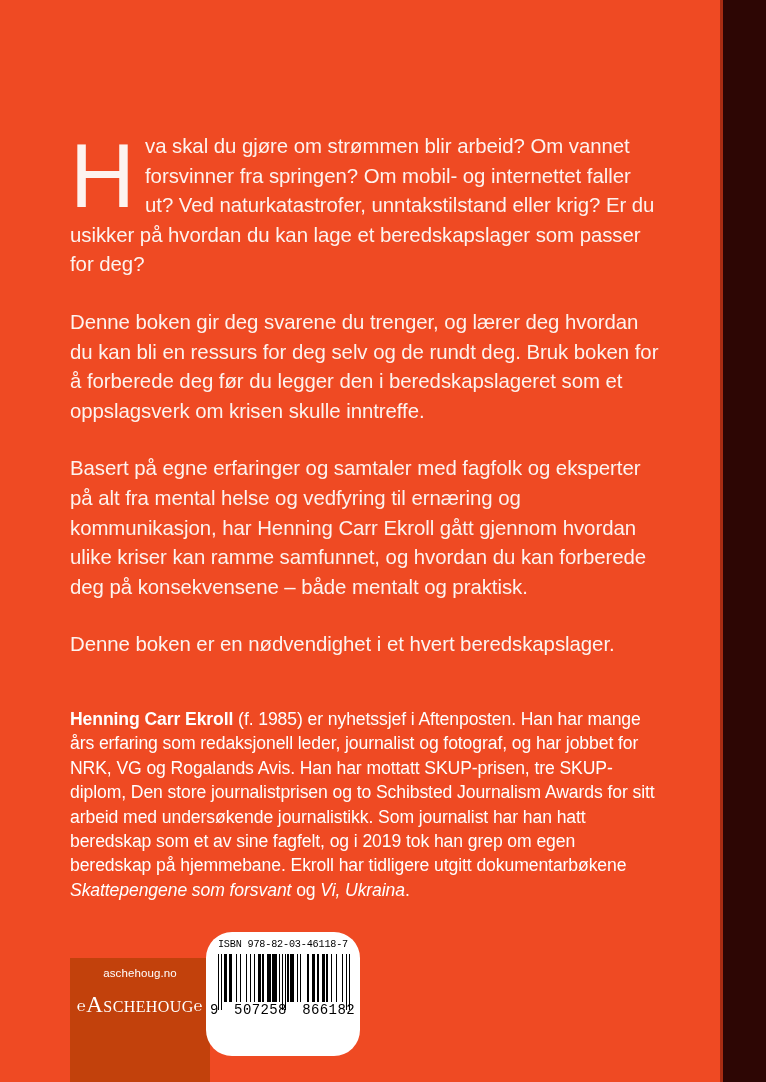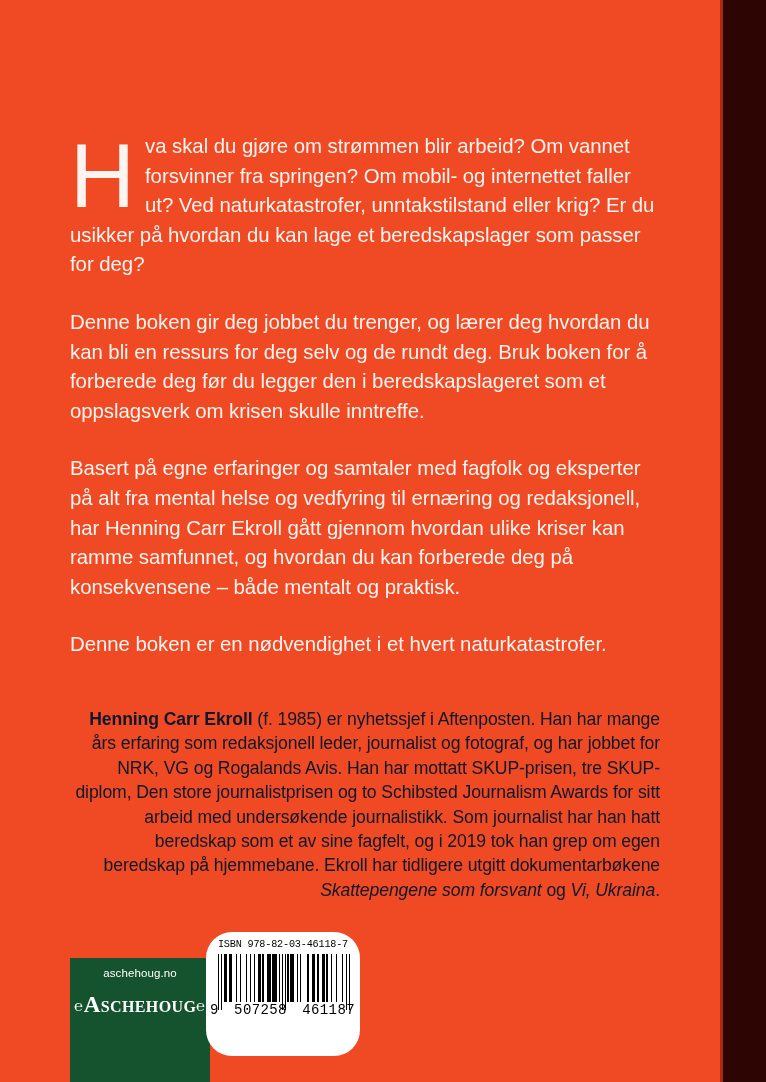--- a/index.html
+++ b/index.html
@@ -187,7 +187,7 @@
 
   <div class="blurb">
     <p><span class="dropcap">H</span><span>va skal du gjøre om strømmen blir arbeid? Om vannet forsvinner fra springen? Om mobil- og internettet faller ut? Ved naturkatastrofer, unntakstilstand eller krig?  Er du usikker på hvordan du kan lage et beredskapslager som passer for deg?</span></p>
-    <p>Denne boken gir deg jobbet du trenger, og lærer deg hvordan du kan bli en ressurs for deg selv og de rundt deg. Bruk boken for å forberede deg før du legger den i beredskapslageret som et oppslagsverk om krisen skulle inntreffe.</p>
+    <p>Denne boken gir deg svarene du trenger, og lærer deg hvordan du kan bli en ressurs for deg selv og de rundt deg. Bruk boken for å forberede deg før du legger den i beredskapslageret som et oppslagsverk om krisen skulle inntreffe.</p>
     <p>Basert på egne erfaringer og samtaler med fagfolk og eksperter på alt fra mental helse og vedfyring til ernæring og redaksjonell, har Henning Carr Ekroll gått gjennom hvordan ulike kriser kan ramme samfunnet, og hvordan du kan forberede deg på konsekvensene – både mentalt og praktisk.</p>
     <p>Denne boken er en nødvendighet i et hvert naturkatastrofer.</p>
   </div>

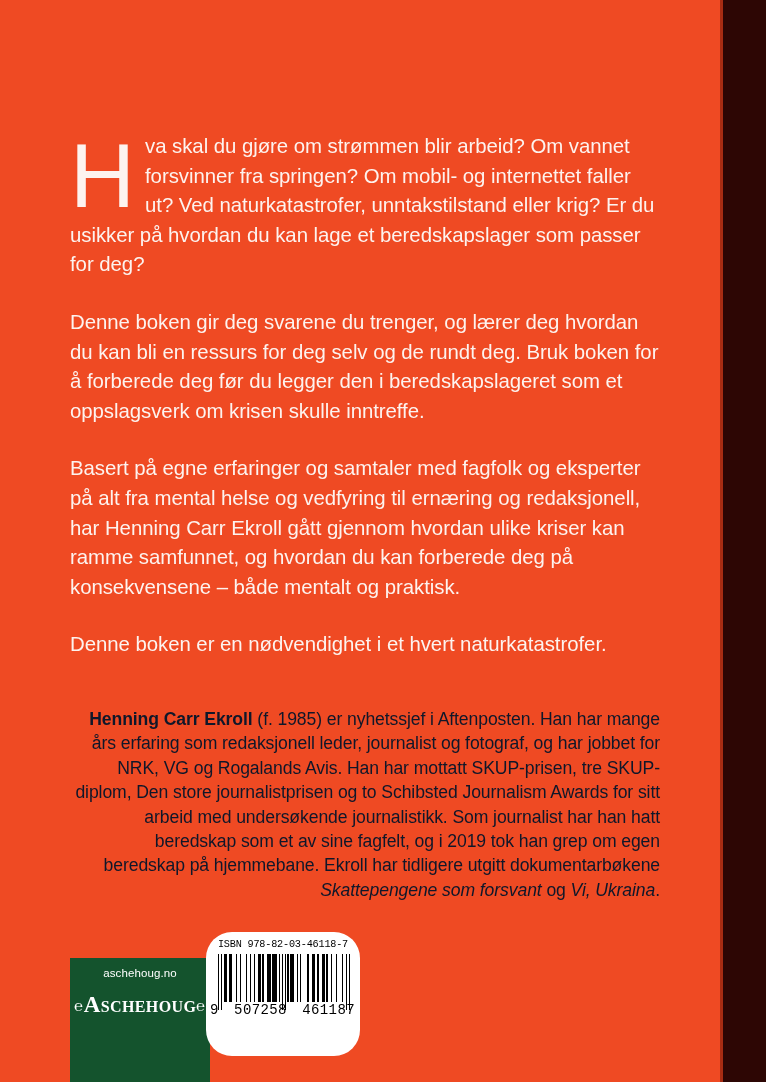--- a/index.html
+++ b/index.html
@@ -188,7 +188,7 @@
   <div class="blurb">
     <p><span class="dropcap">H</span><span>va skal du gjøre om strømmen blir arbeid? Om vannet forsvinner fra springen? Om mobil- og internettet faller ut? Ved naturkatastrofer, unntakstilstand eller krig?  Er du usikker på hvordan du kan lage et beredskapslager som passer for deg?</span></p>
     <p>Denne boken gir deg svarene du trenger, og lærer deg hvordan du kan bli en ressurs for deg selv og de rundt deg. Bruk boken for å forberede deg før du legger den i beredskapslageret som et oppslagsverk om krisen skulle inntreffe.</p>
-    <p>Basert på egne erfaringer og samtaler med fagfolk og eksperter på alt fra mental helse og vedfyring til ernæring og redaksjonell, har Henning Carr Ekroll gått gjennom hvordan ulike kriser kan ramme samfunnet, og hvordan du kan forberede deg på konsekvensene – både mentalt og praktisk.</p>
+    <p>Basert på egne erfaringer og samtaler med fagfolk og eksperter på alt fra mental helse og vedfyring til ernæring og kommunikasjon, har Henning Carr Ekroll gått gjennom hvordan ulike kriser kan ramme samfunnet, og hvordan du kan forberede deg på konsekvensene – både mentalt og praktisk.</p>
     <p>Denne boken er en nødvendighet i et hvert naturkatastrofer.</p>
   </div>
 

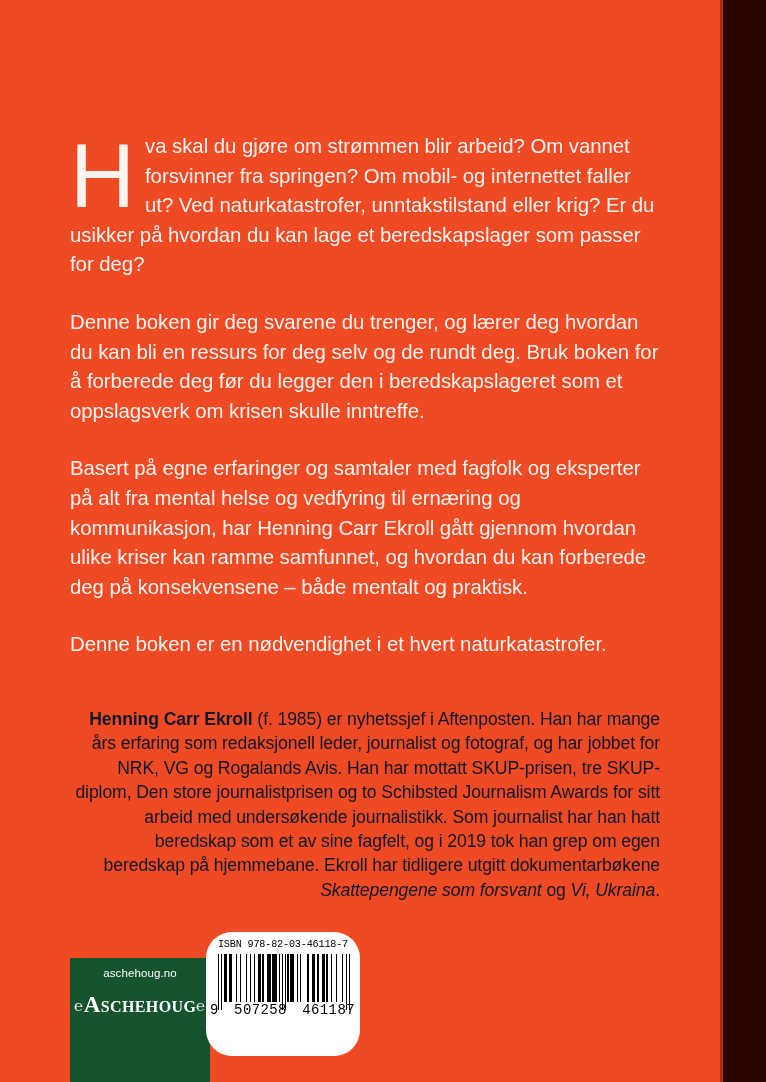--- a/index.html
+++ b/index.html
@@ -189,7 +189,7 @@
     <p><span class="dropcap">H</span><span>va skal du gjøre om strømmen blir arbeid? Om vannet forsvinner fra springen? Om mobil- og internettet faller ut? Ved naturkatastrofer, unntakstilstand eller krig?  Er du usikker på hvordan du kan lage et beredskapslager som passer for deg?</span></p>
     <p>Denne boken gir deg svarene du trenger, og lærer deg hvordan du kan bli en ressurs for deg selv og de rundt deg. Bruk boken for å forberede deg før du legger den i beredskapslageret som et oppslagsverk om krisen skulle inntreffe.</p>
     <p>Basert på egne erfaringer og samtaler med fagfolk og eksperter på alt fra mental helse og vedfyring til ernæring og kommunikasjon, har Henning Carr Ekroll gått gjennom hvordan ulike kriser kan ramme samfunnet, og hvordan du kan forberede deg på konsekvensene – både mentalt og praktisk.</p>
-    <p>Denne boken er en nødvendighet i et hvert naturkatastrofer.</p>
+    <p>Denne boken er en nødvendighet i et hvert beredskapslager.</p>
   </div>
 
   <div class="bio">

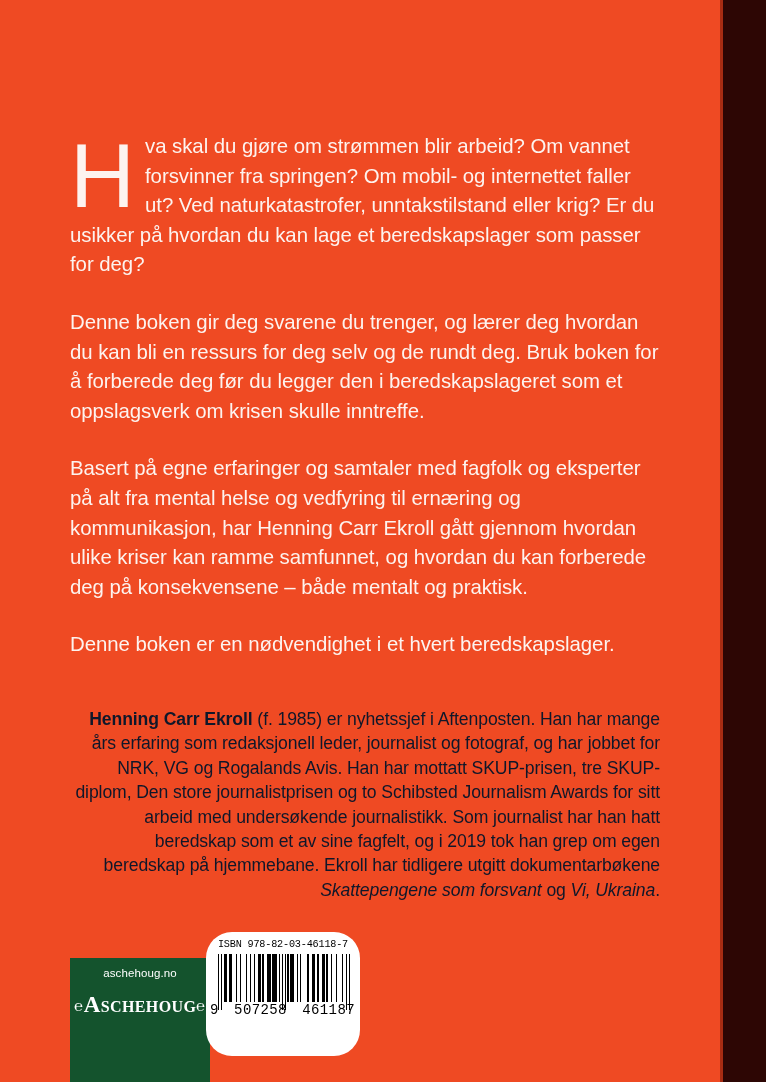--- a/index.html
+++ b/index.html
@@ -75,11 +75,10 @@
     left: 70px;
     top: 707px;
     width: 590px;
-    color: #0f172a;
+    color: #ffffff;
     font-size: 17.6px;
     line-height: 24.4px;
     letter-spacing: -0.1px;
-    text-align: right;
   }
   .bio .name { font-weight: bold; }
   .bio .title { font-style: italic; }

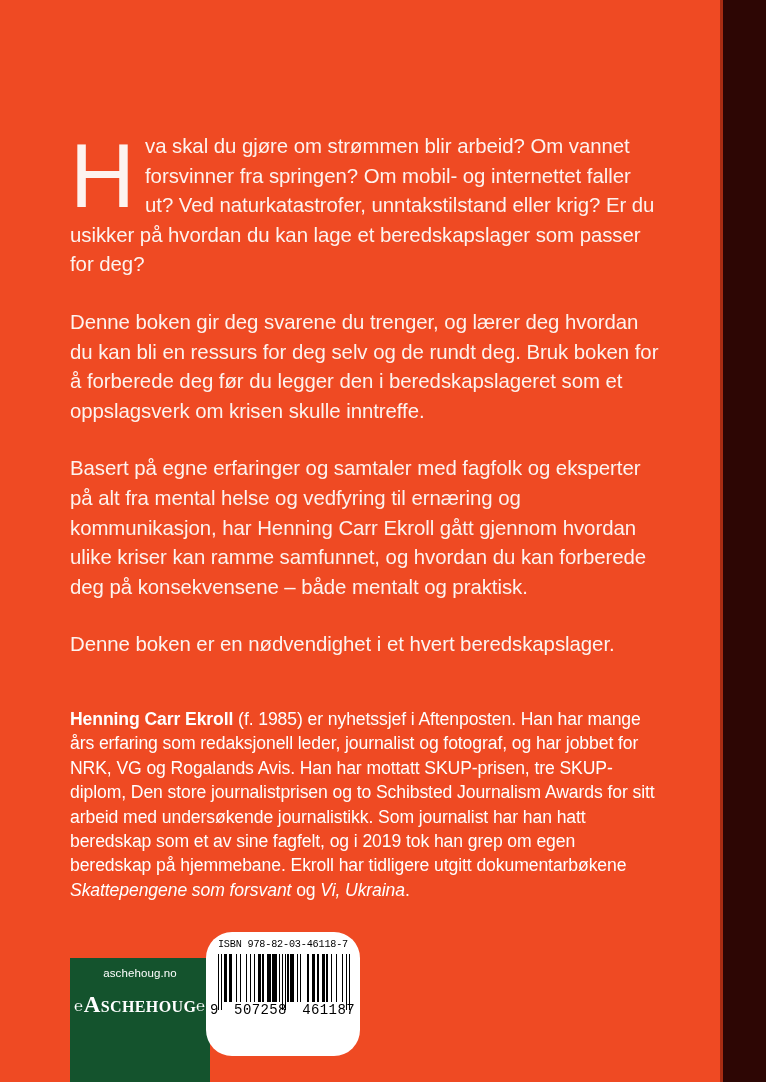--- a/index.html
+++ b/index.html
@@ -90,7 +90,7 @@
     top: 958px;
     width: 140px;
     height: 124px;
-    background: #14532d;
+    background: #c2410c;
   }
   .logo-url {
     position: absolute;

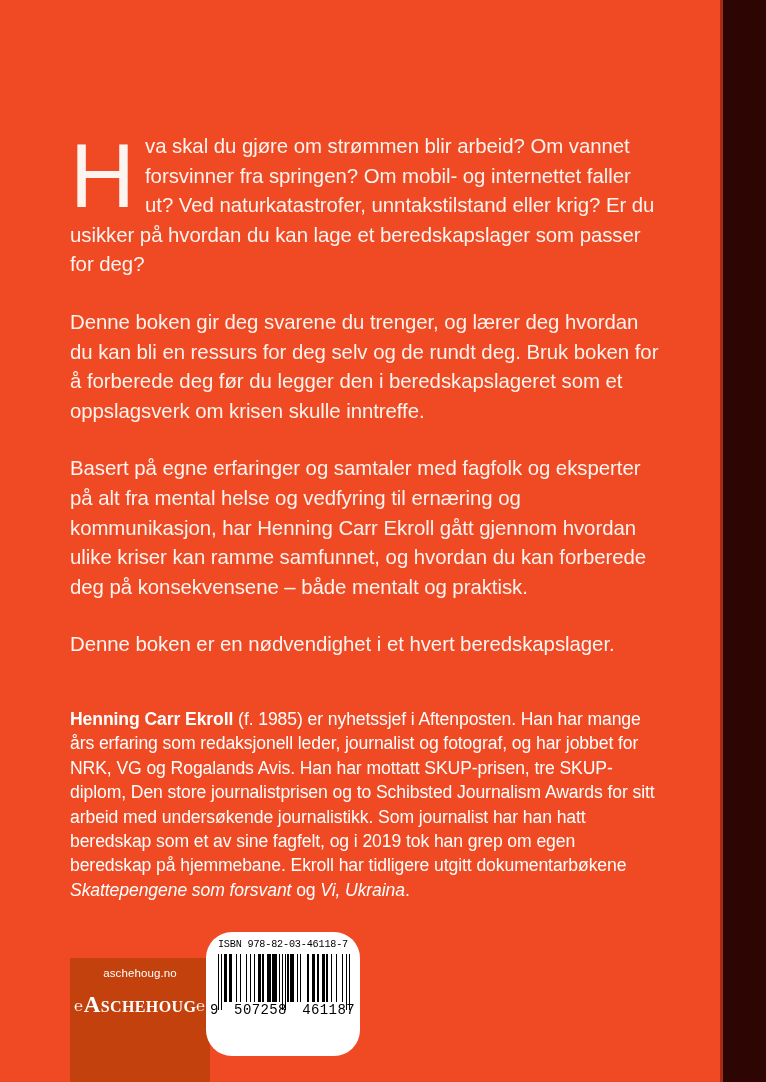--- a/index.html
+++ b/index.html
@@ -122,7 +122,7 @@
     vertical-align: 1px;
   }
   .logo-mark .word {
-    font-weight: 700;
+    font-weight: 400;
   }
 
   

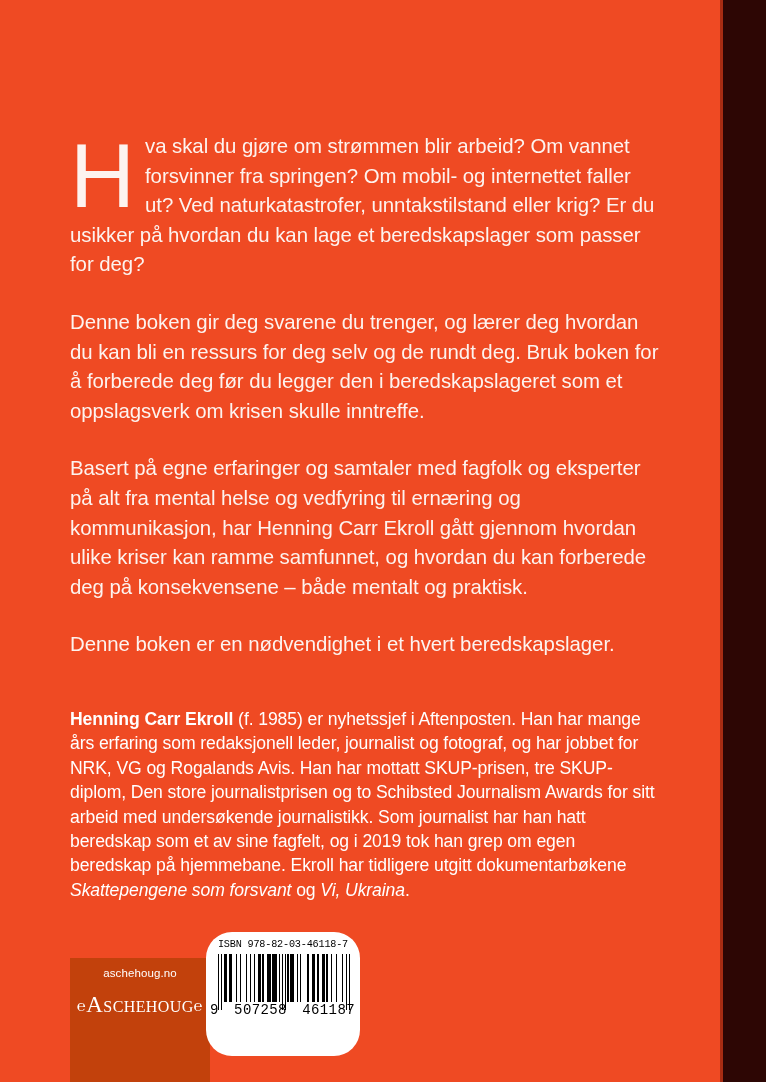--- a/index.html
+++ b/index.html
@@ -237,7 +237,7 @@
     <div class="barcode-digits">
       <span>9</span>
       <span>507258</span>
-      <span>461187</span>
+      <span>866182</span>
     </div>
   </div>
 

